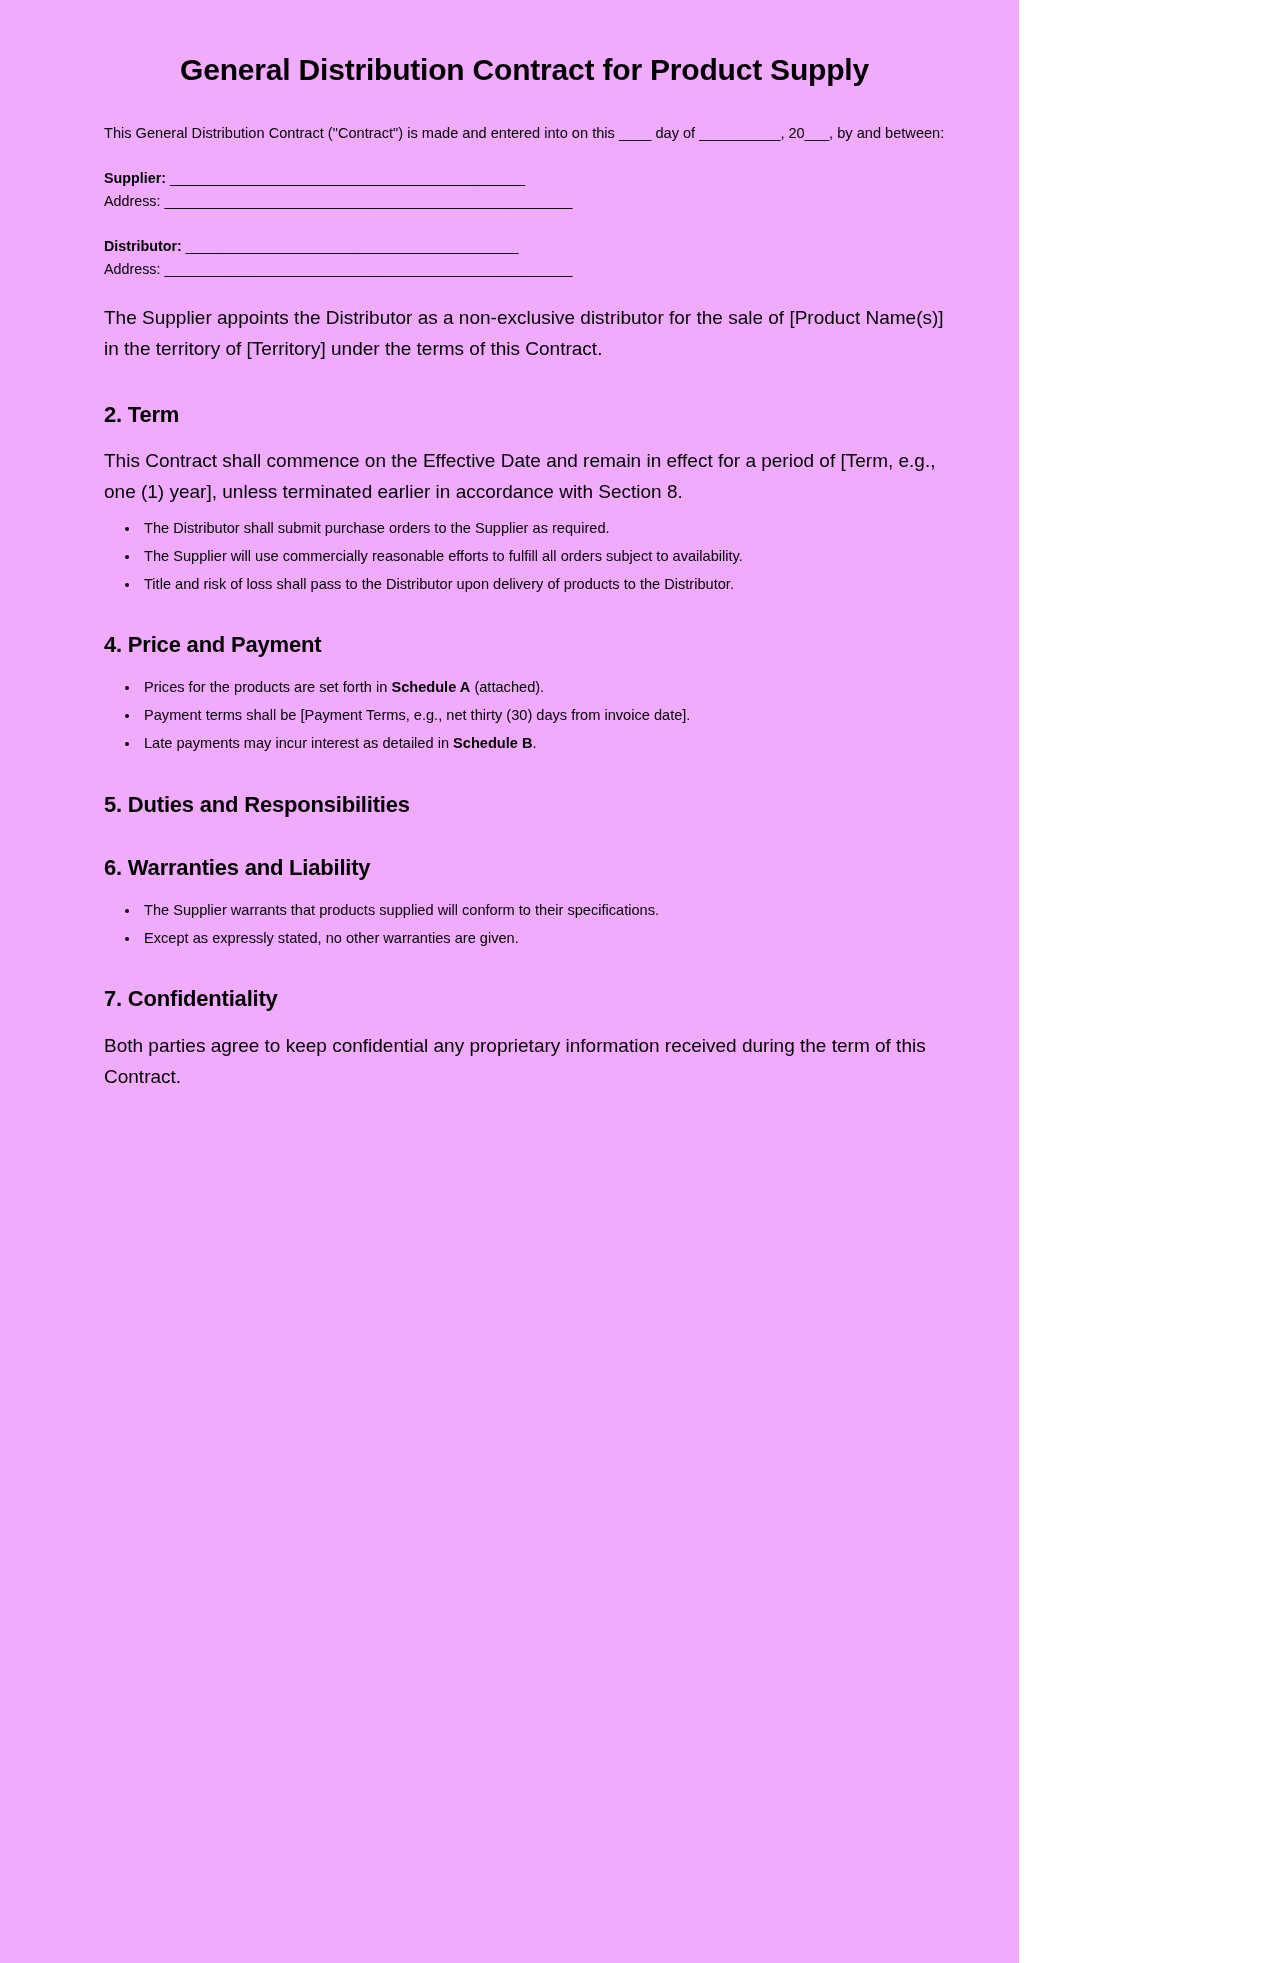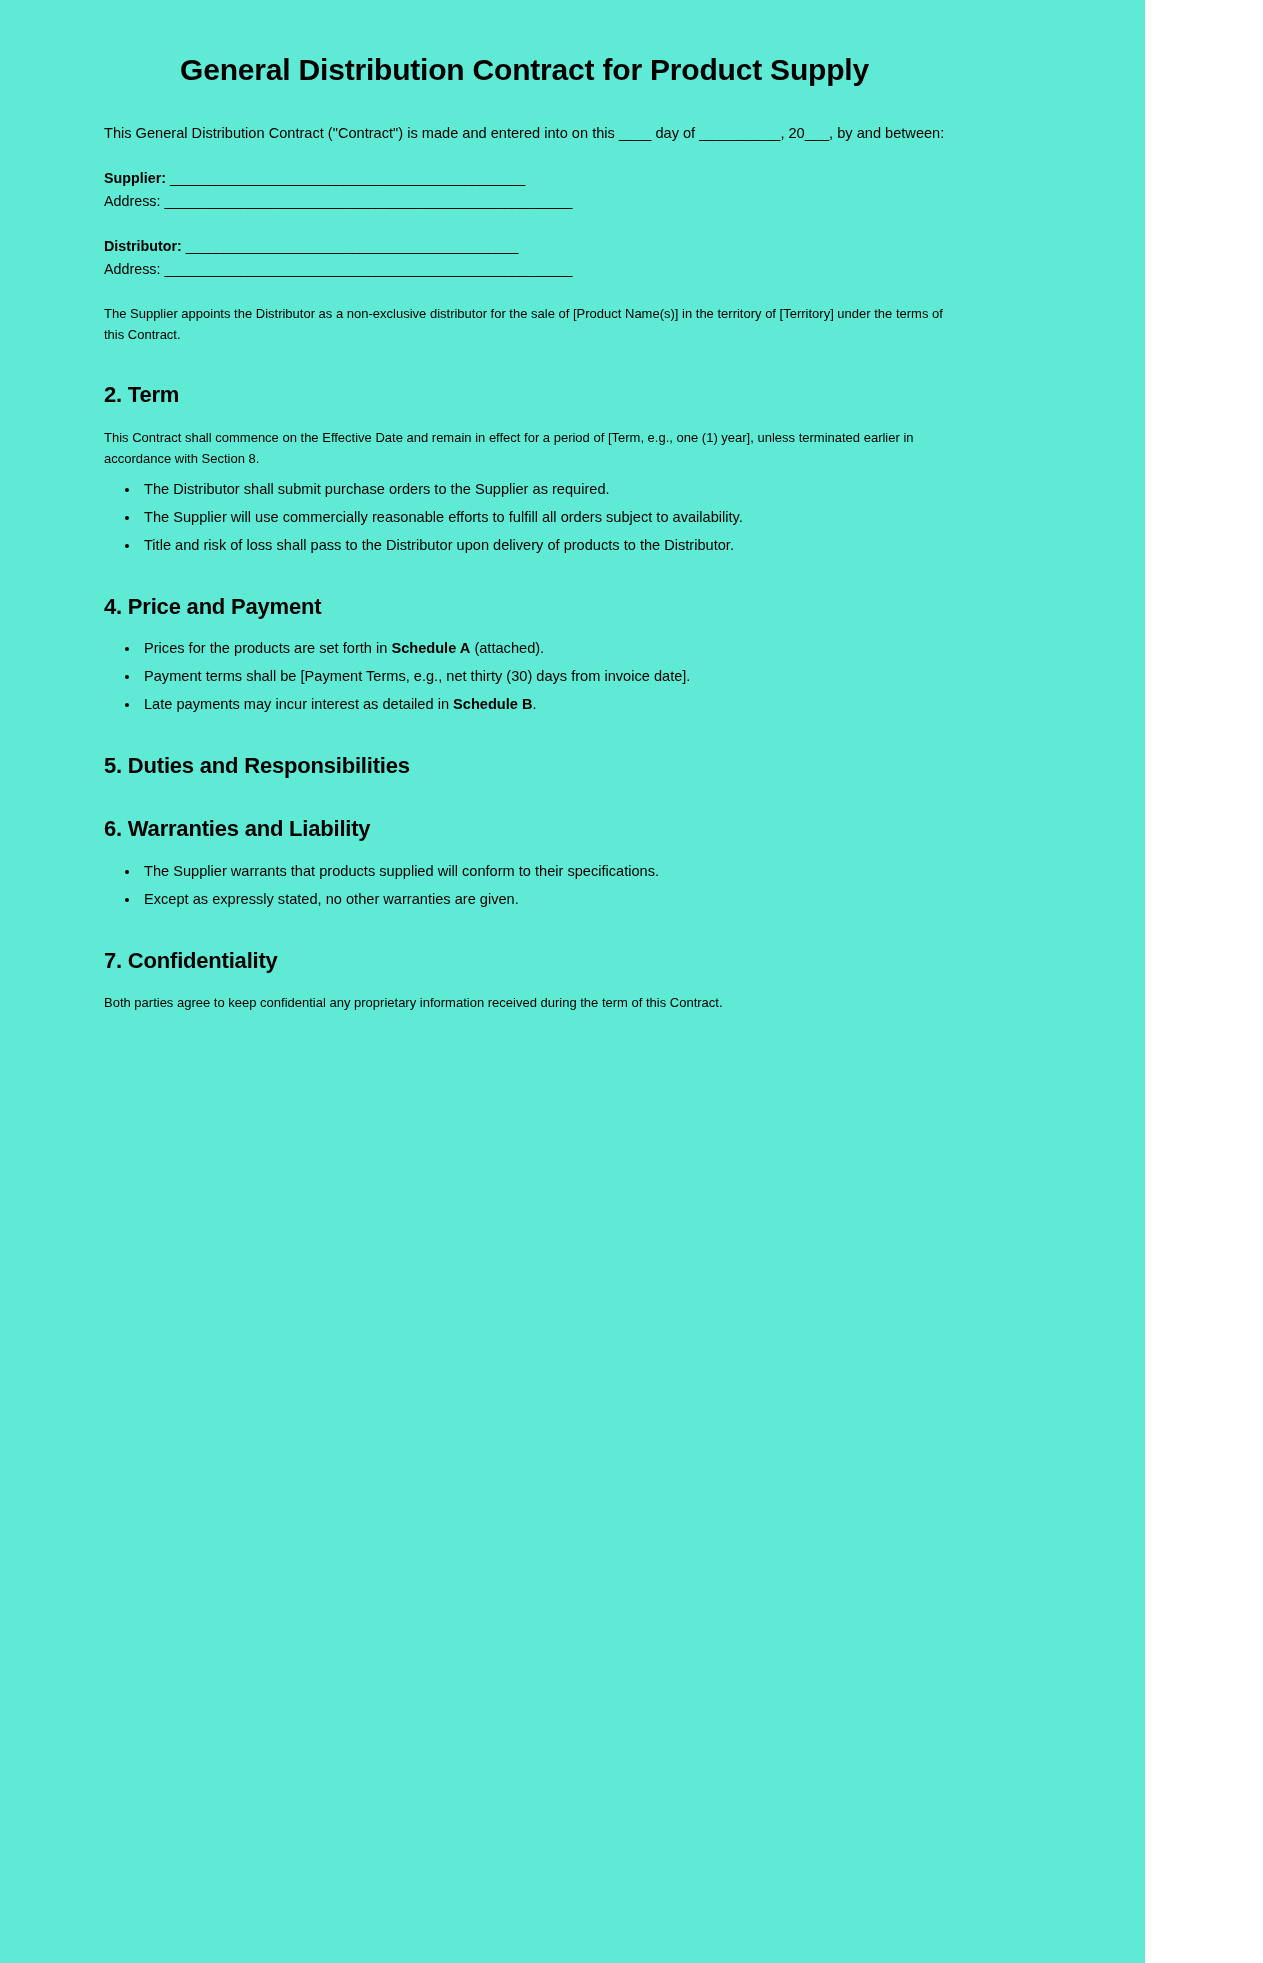--- a/index.html
+++ b/index.html
@@ -17,9 +17,9 @@
 
   .page {
     position: relative;
-    width: 1145px;
+    width: 1019px;
     height: 1963px;
-    background: #5eead4;
+    background: #f0abfc;
   }
 
   

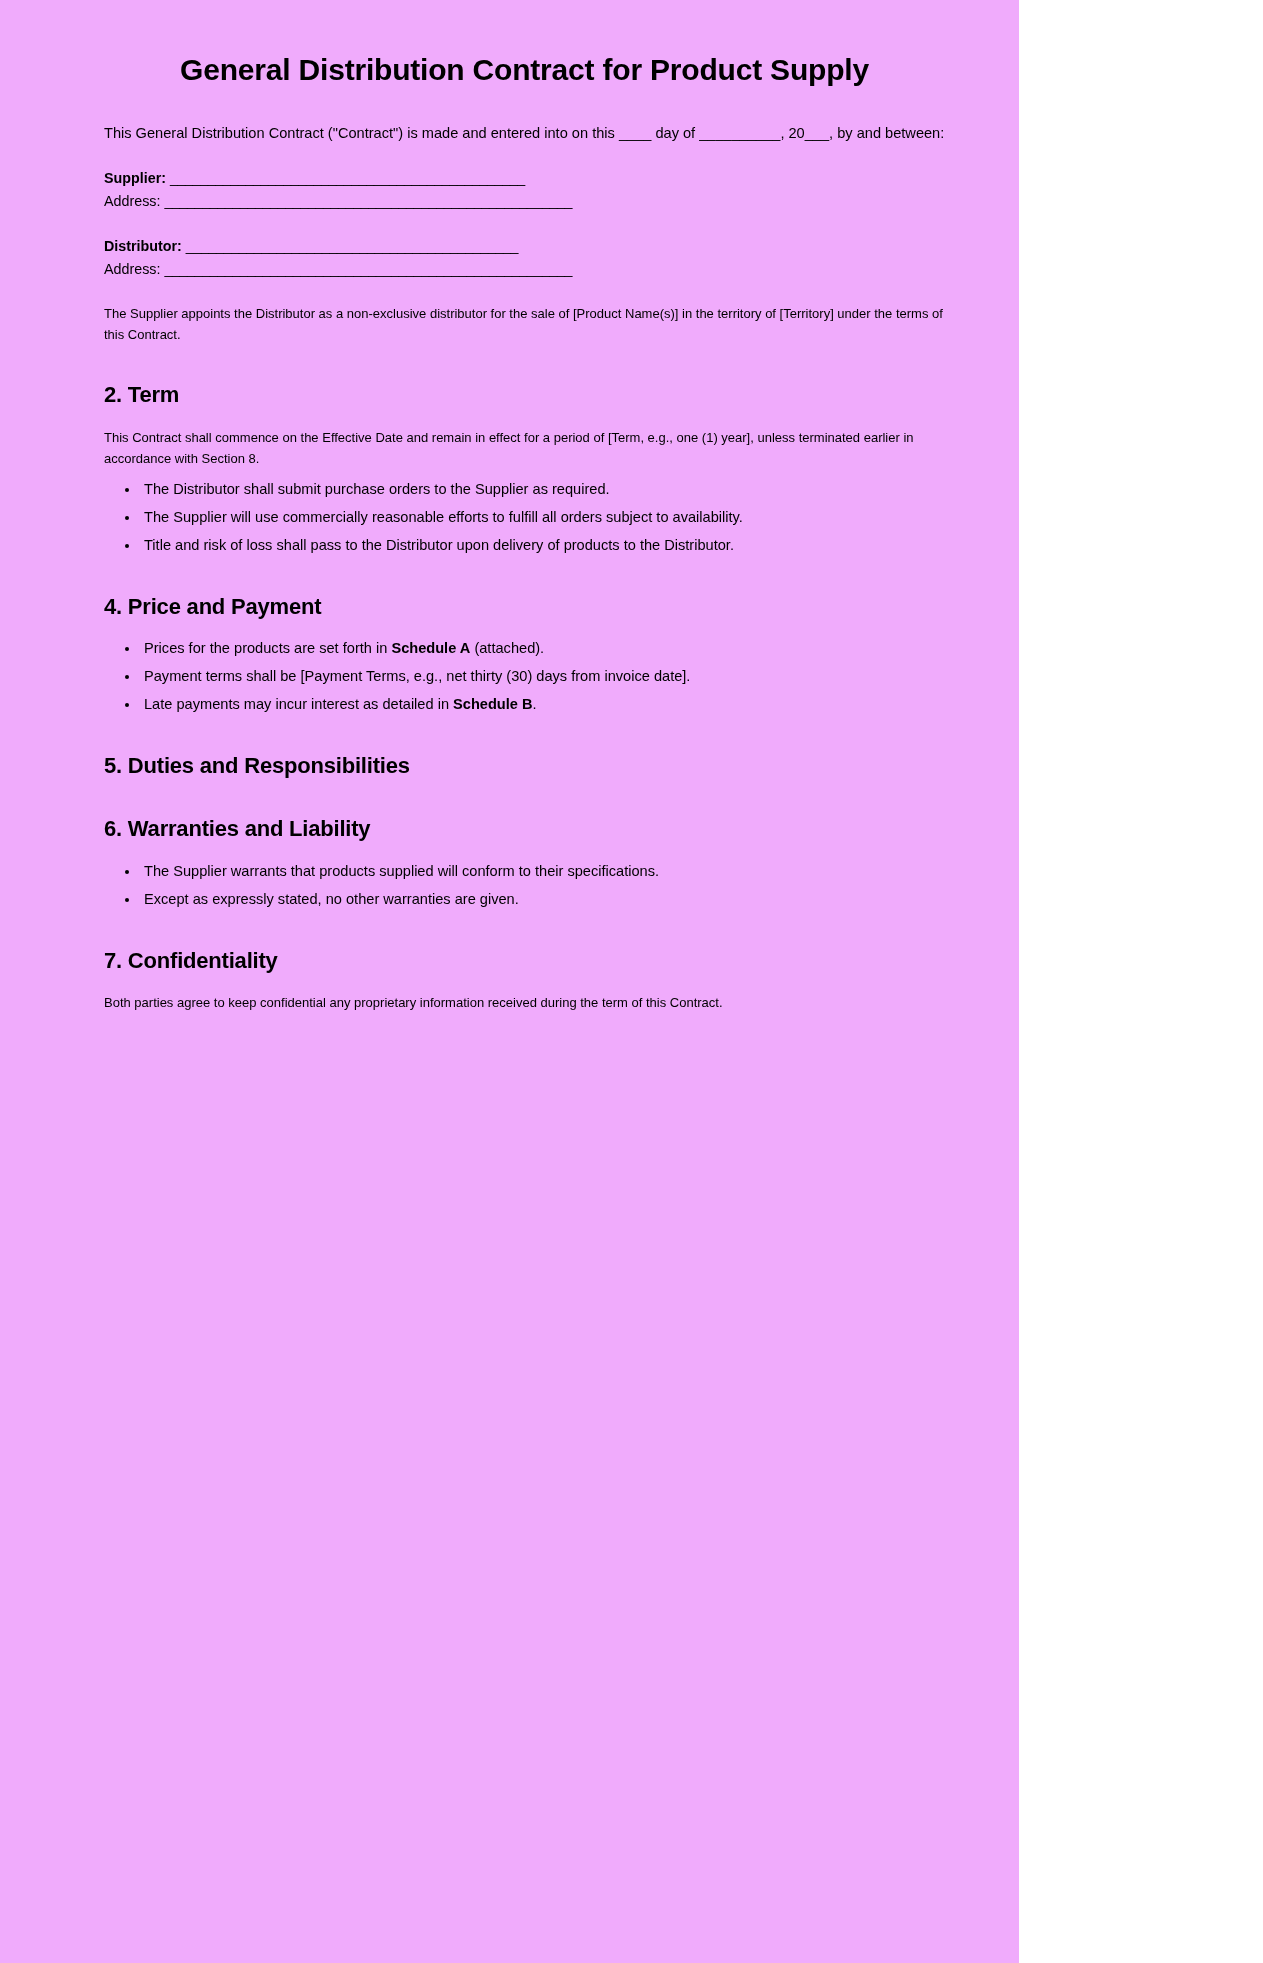--- a/index.html
+++ b/index.html
@@ -81,7 +81,7 @@
   }
 
   p.section-para {
-    font-size: 13px;
+    font-size: 19px;
     line-height: 1.62;
     margin: 8px 0 10px 0;
   }

